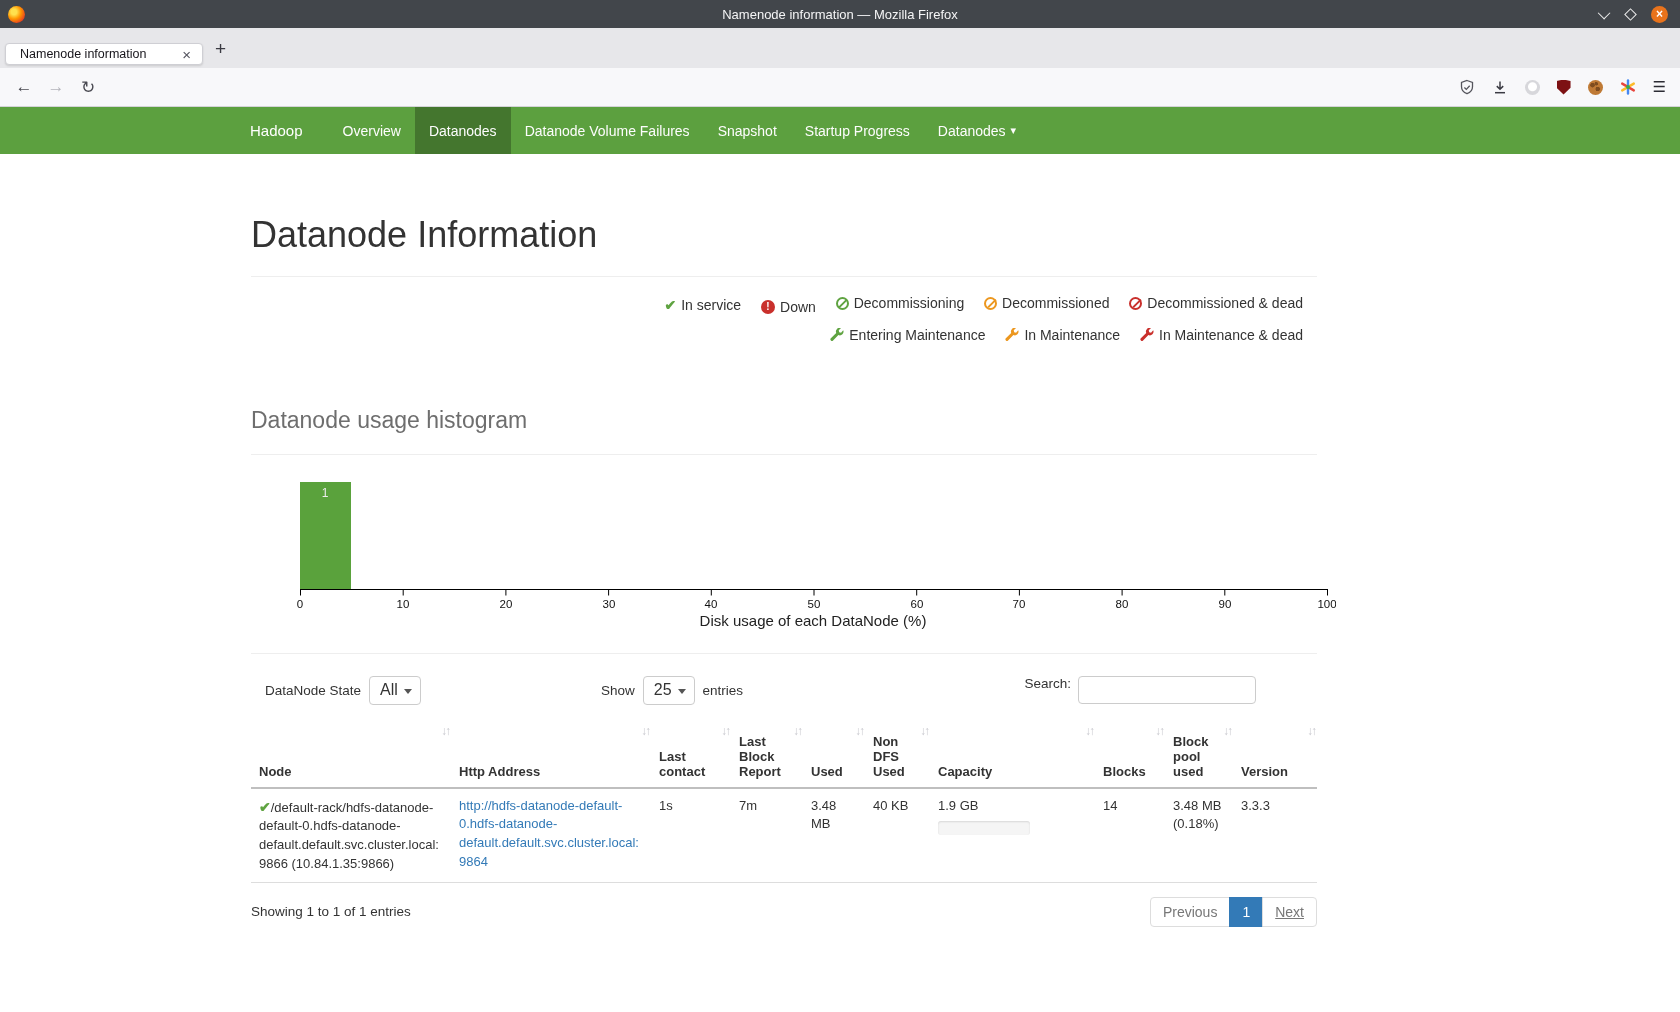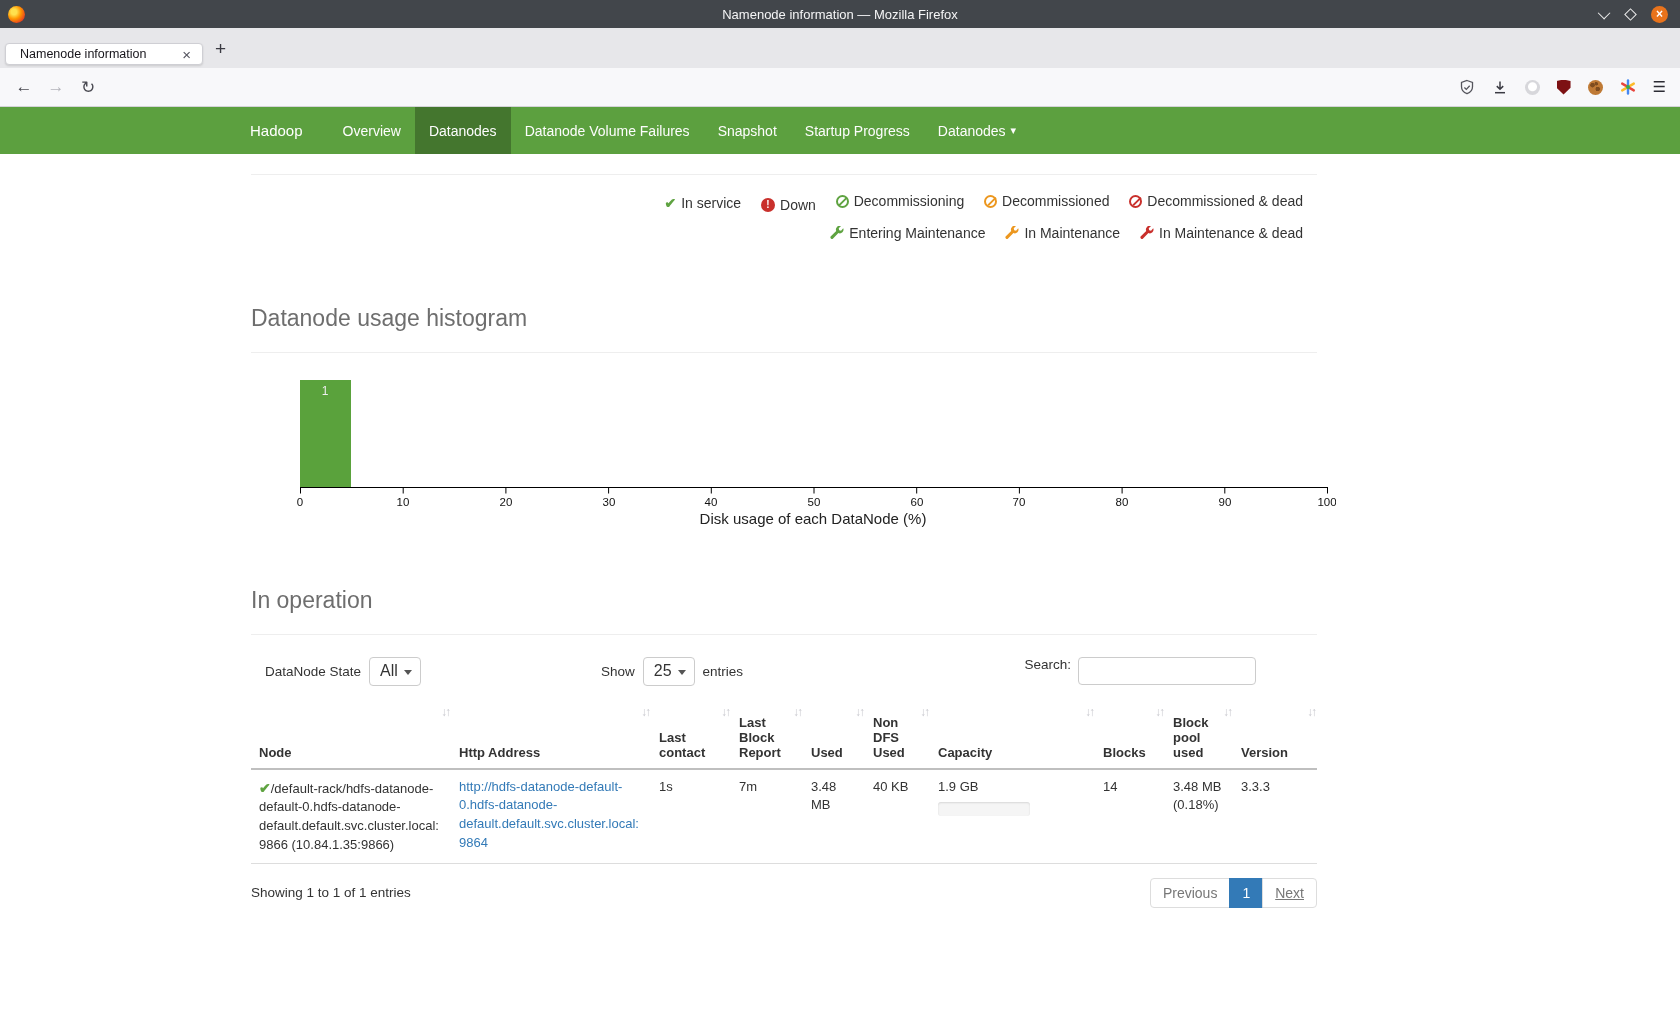--- a/index.html
+++ b/index.html
@@ -170,6 +170,7 @@
 </nav>
 
 <div class="content">
+  <h1 class="page-title">Datanode Information</h1>
   <hr>
 
   <div class="legend">

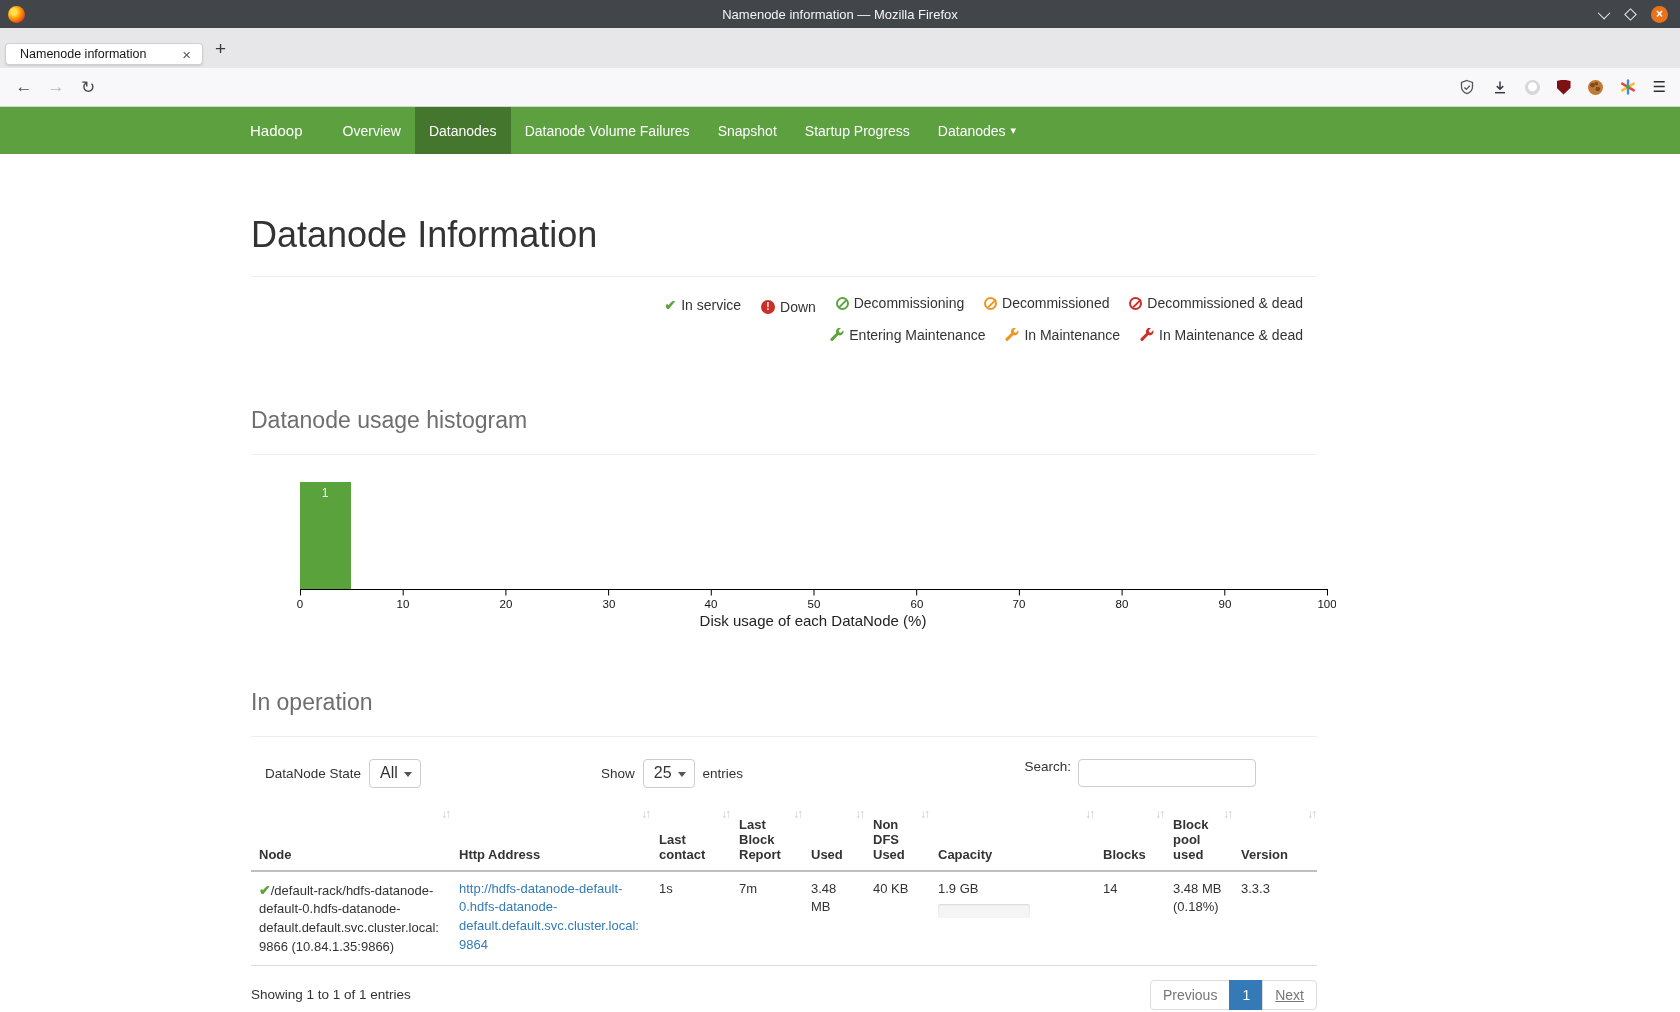--- a/index.html
+++ b/index.html
@@ -254,7 +254,6 @@
     <text x="562" y="165" fill="#222" font-size="15" text-anchor="middle">Disk usage of each DataNode (%)</text>
   </svg>
 
-  <div class="section-title">In operation</div>
   <hr>
 
   <div class="controls">

